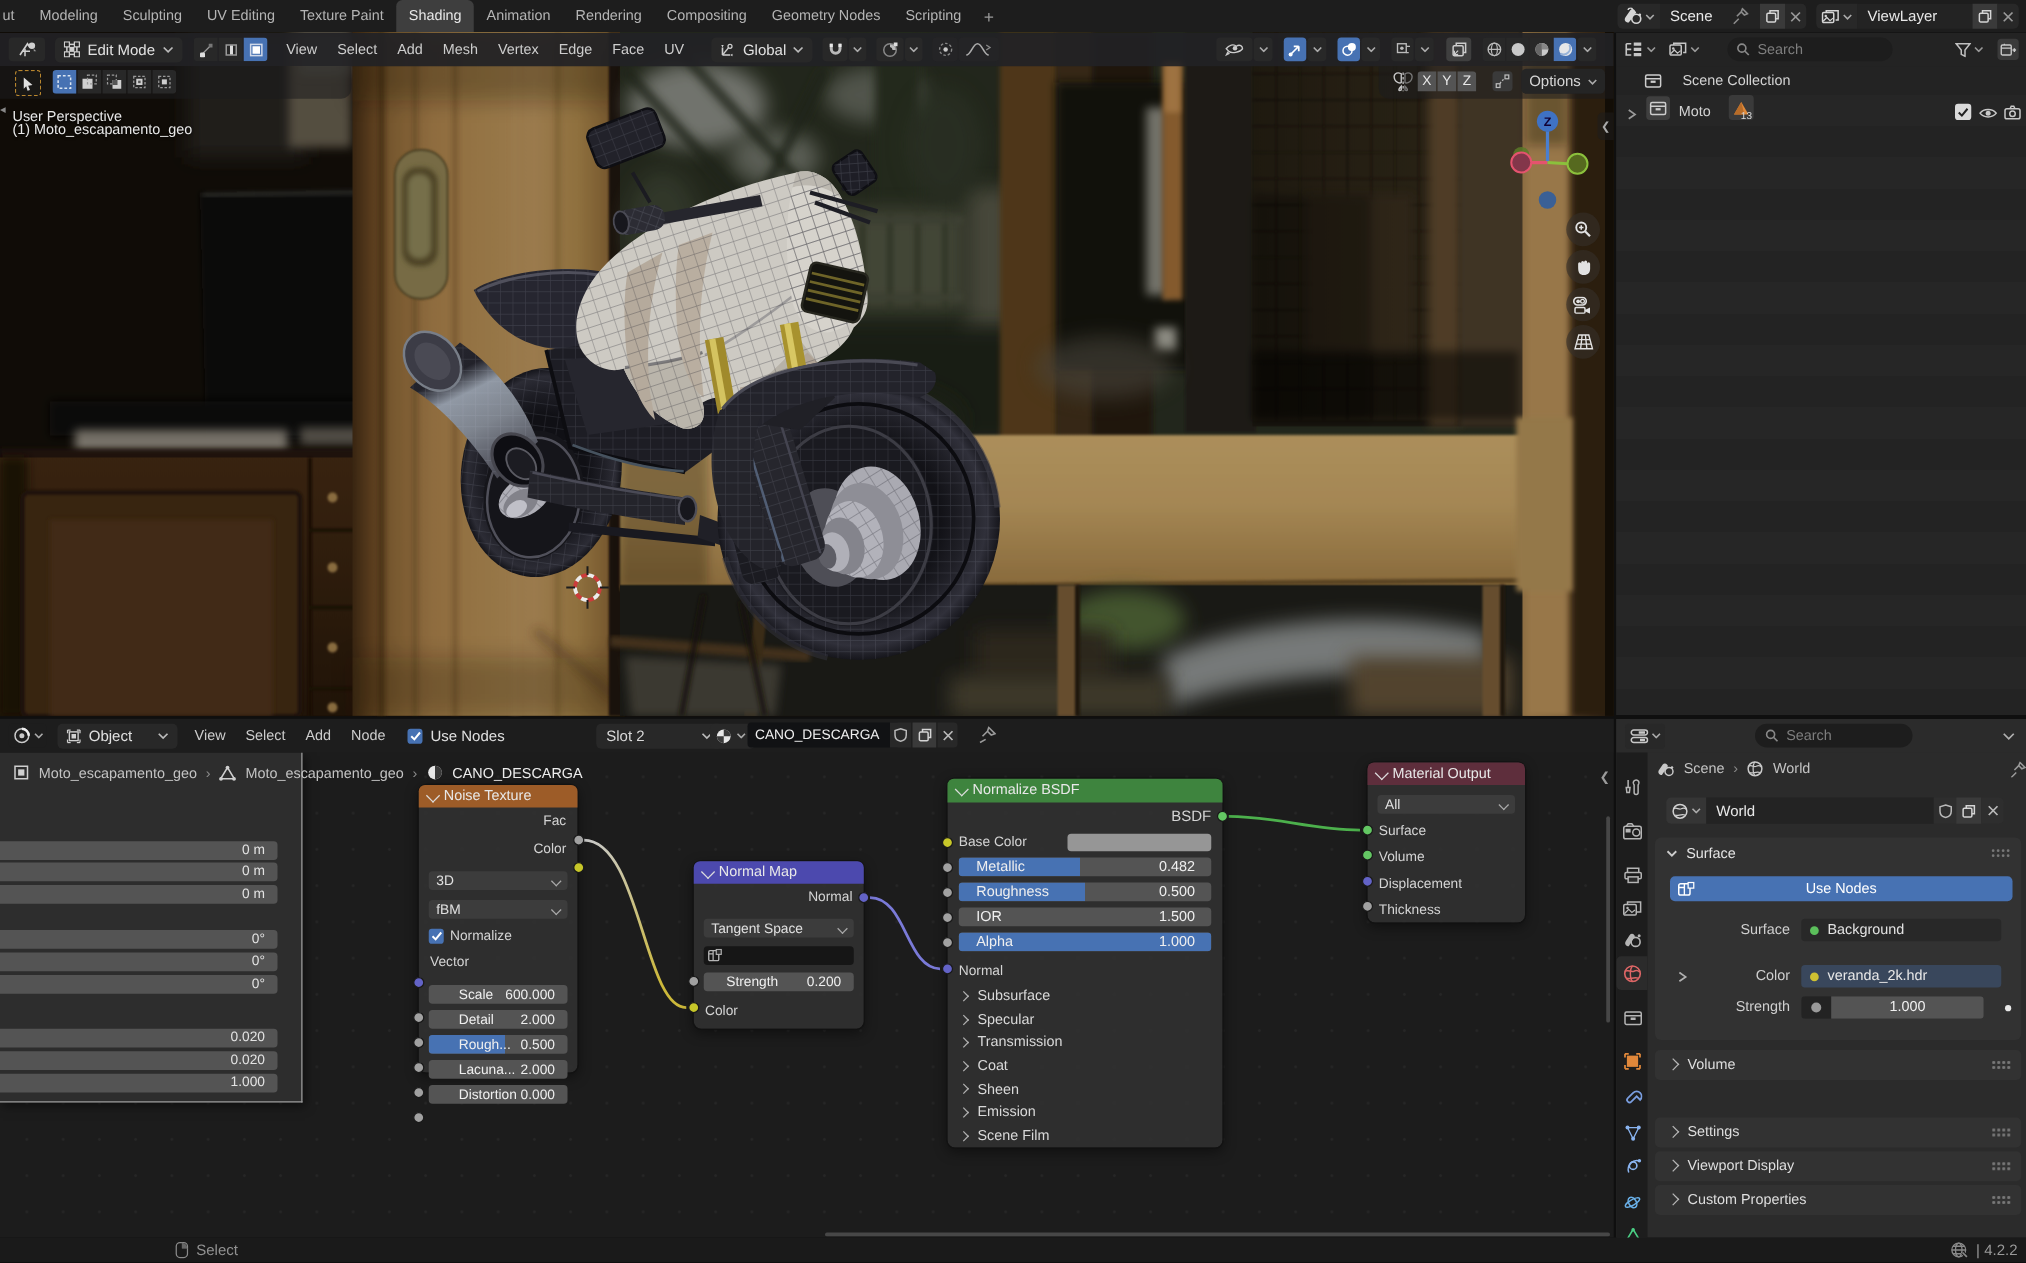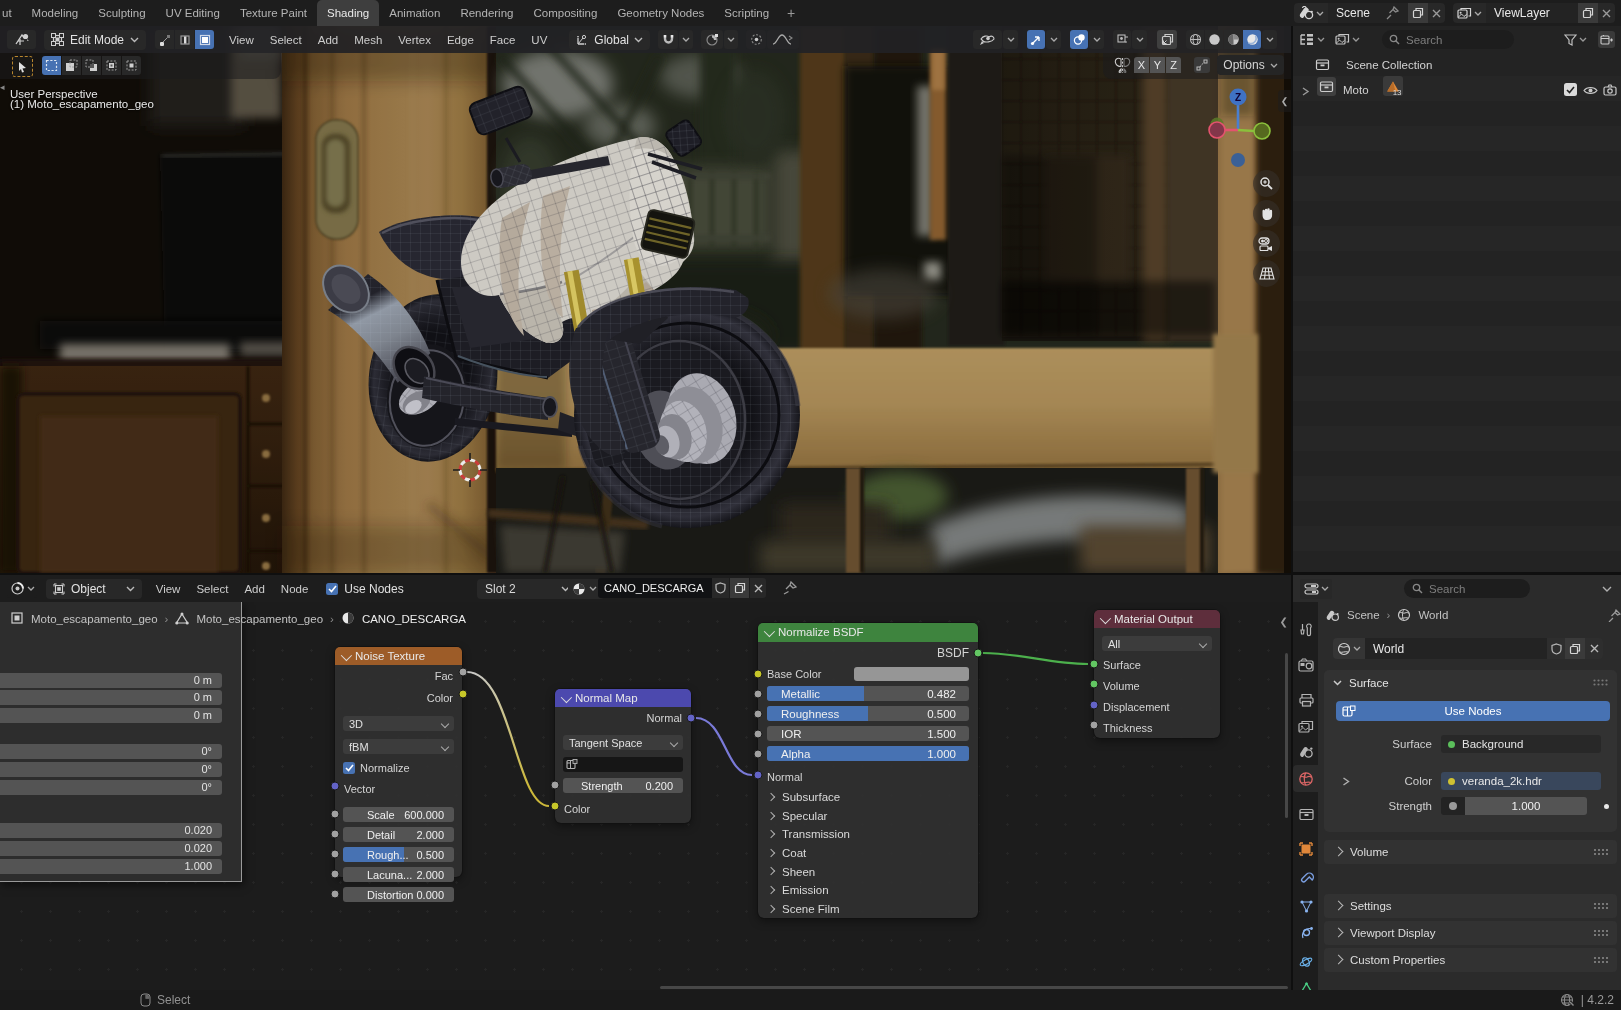--- a/index.html
+++ b/index.html
@@ -911,7 +911,7 @@
       <path d="M983 78 C 1020 78, 1050 89, 1088 89" stroke="#4cb04c" stroke-width="2.2" fill="none"></path>
     </svg>
 
-    <div class="node" style="left:335px;top:72px;width:127px;height:230px">
+    <div class="node" style="left:335px;top:53px;width:127px;height:230px">
       <div class="nhead" style="background:#9d5c28">Noise Texture</div>
       <div class="nrow" style="justify-content:flex-end">Fac</div>
       <div class="nrow" style="justify-content:flex-end">Color</div>

